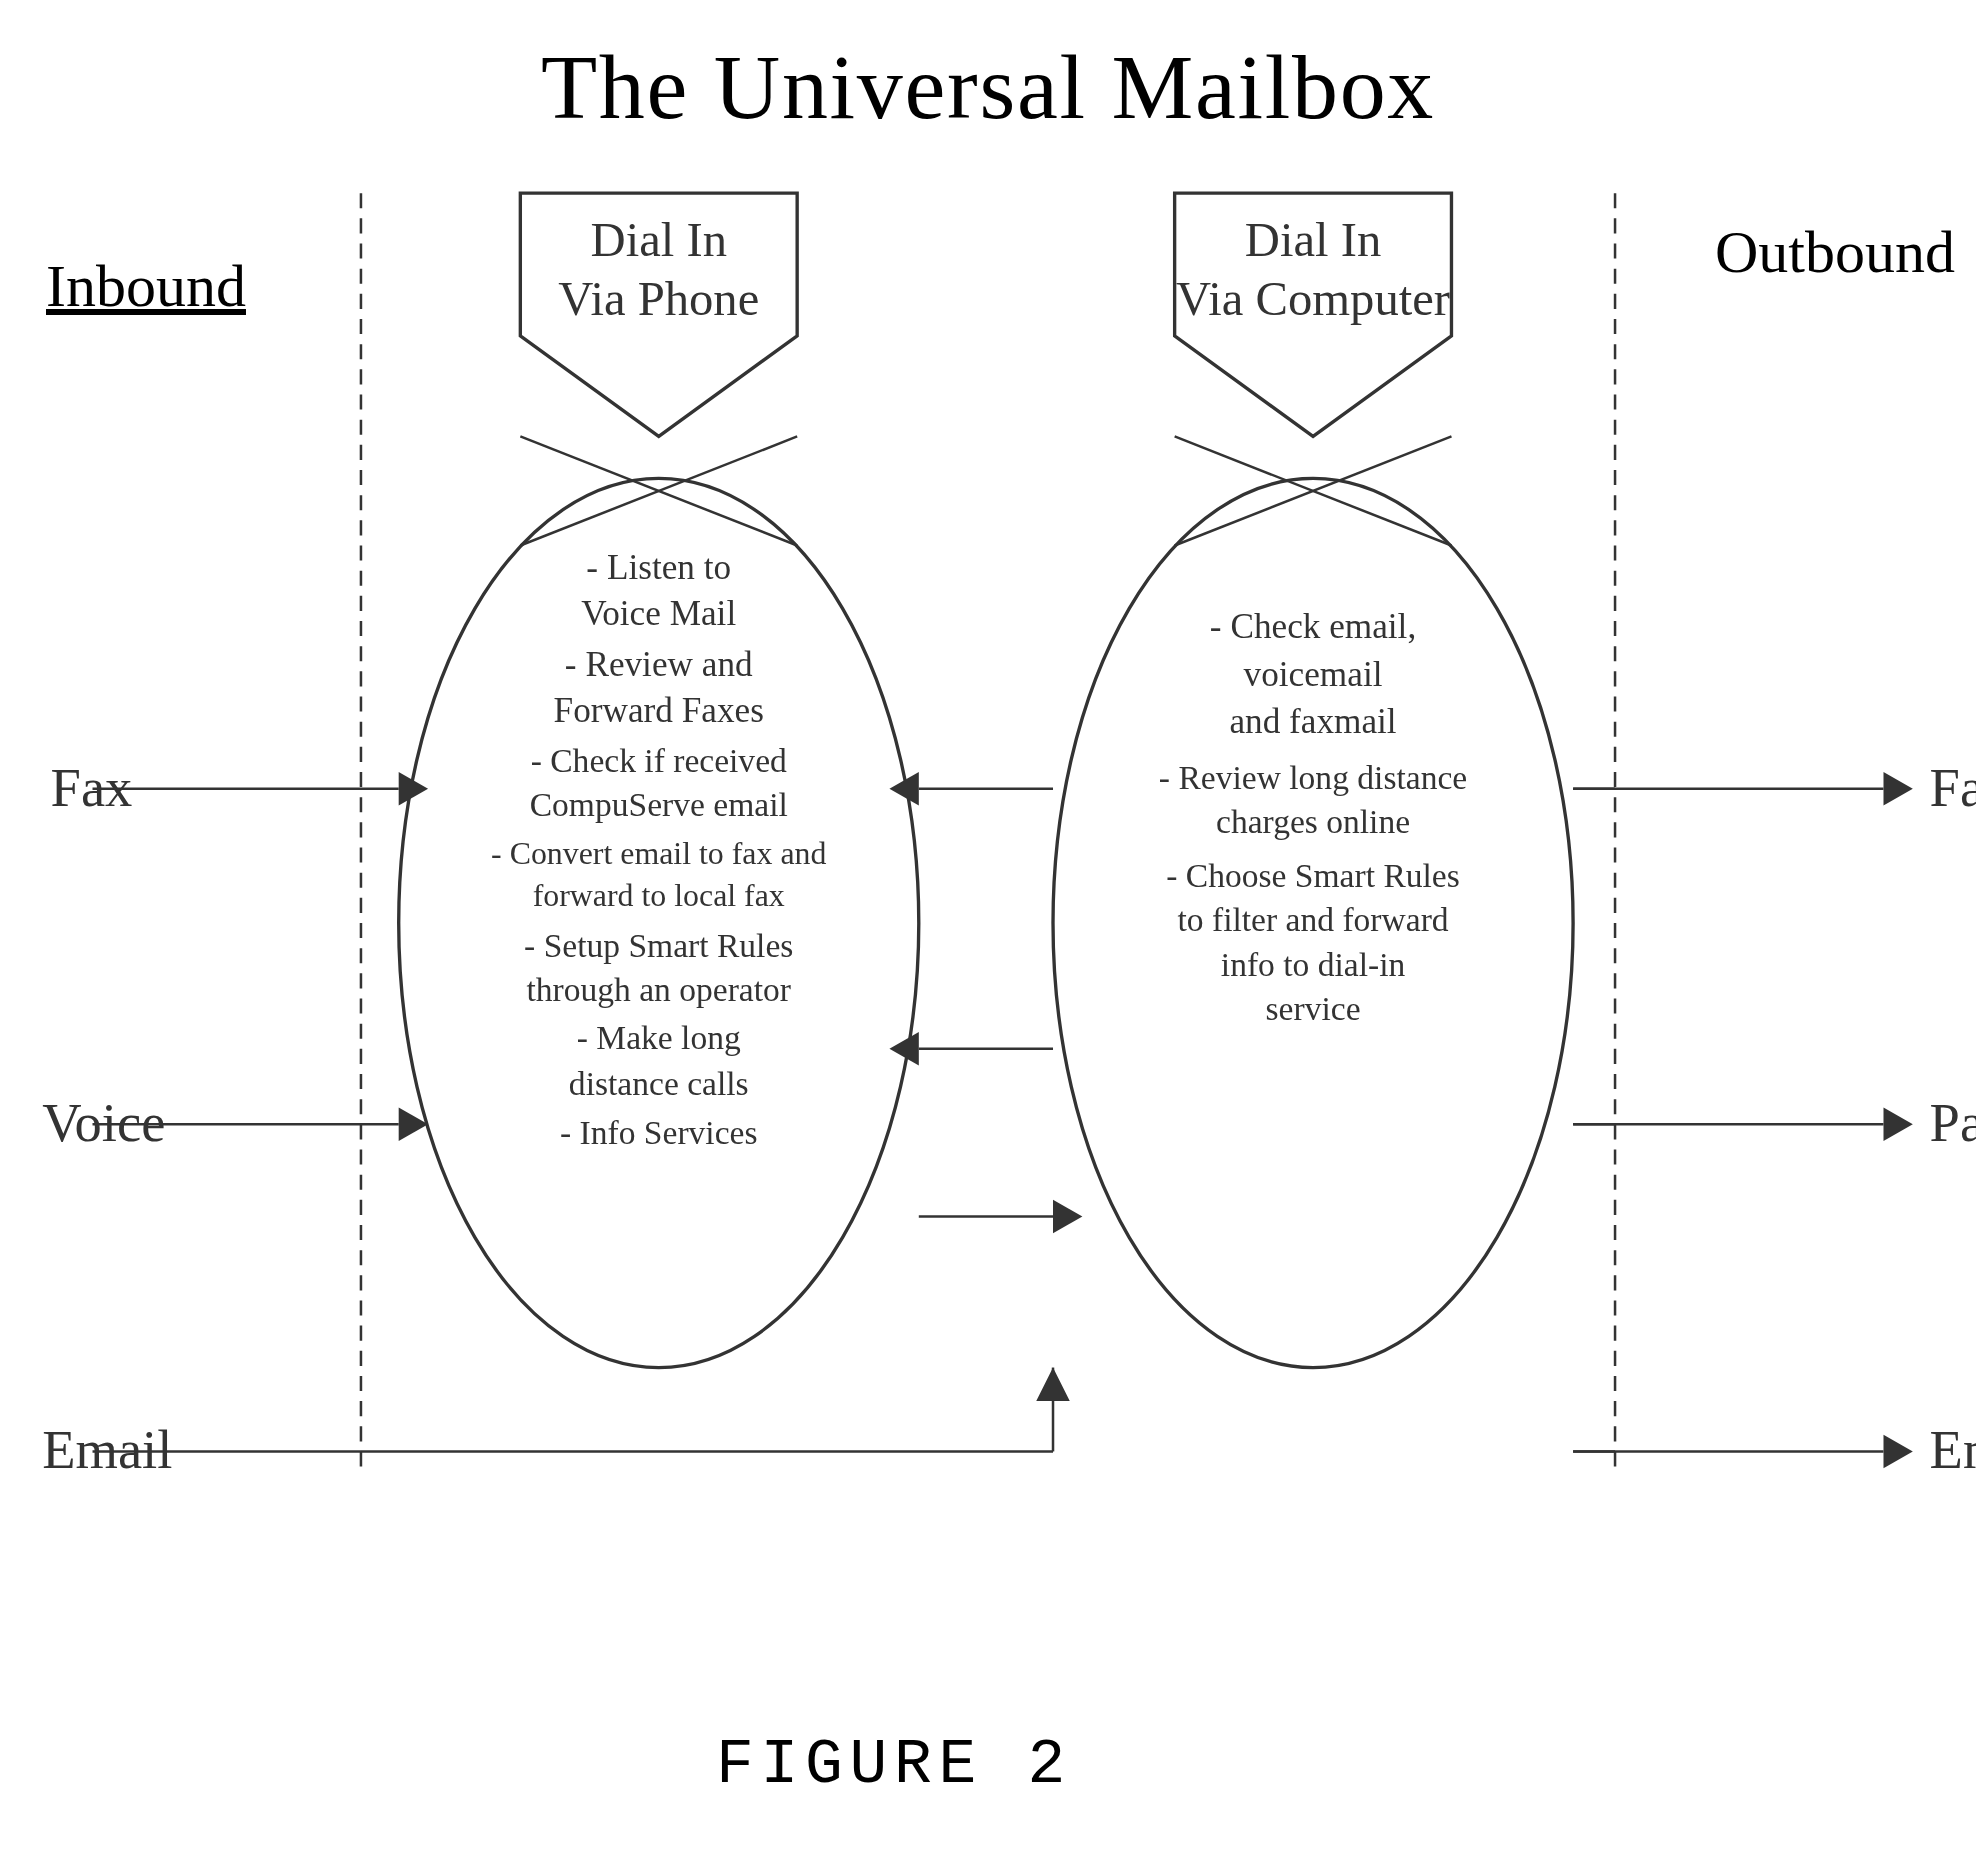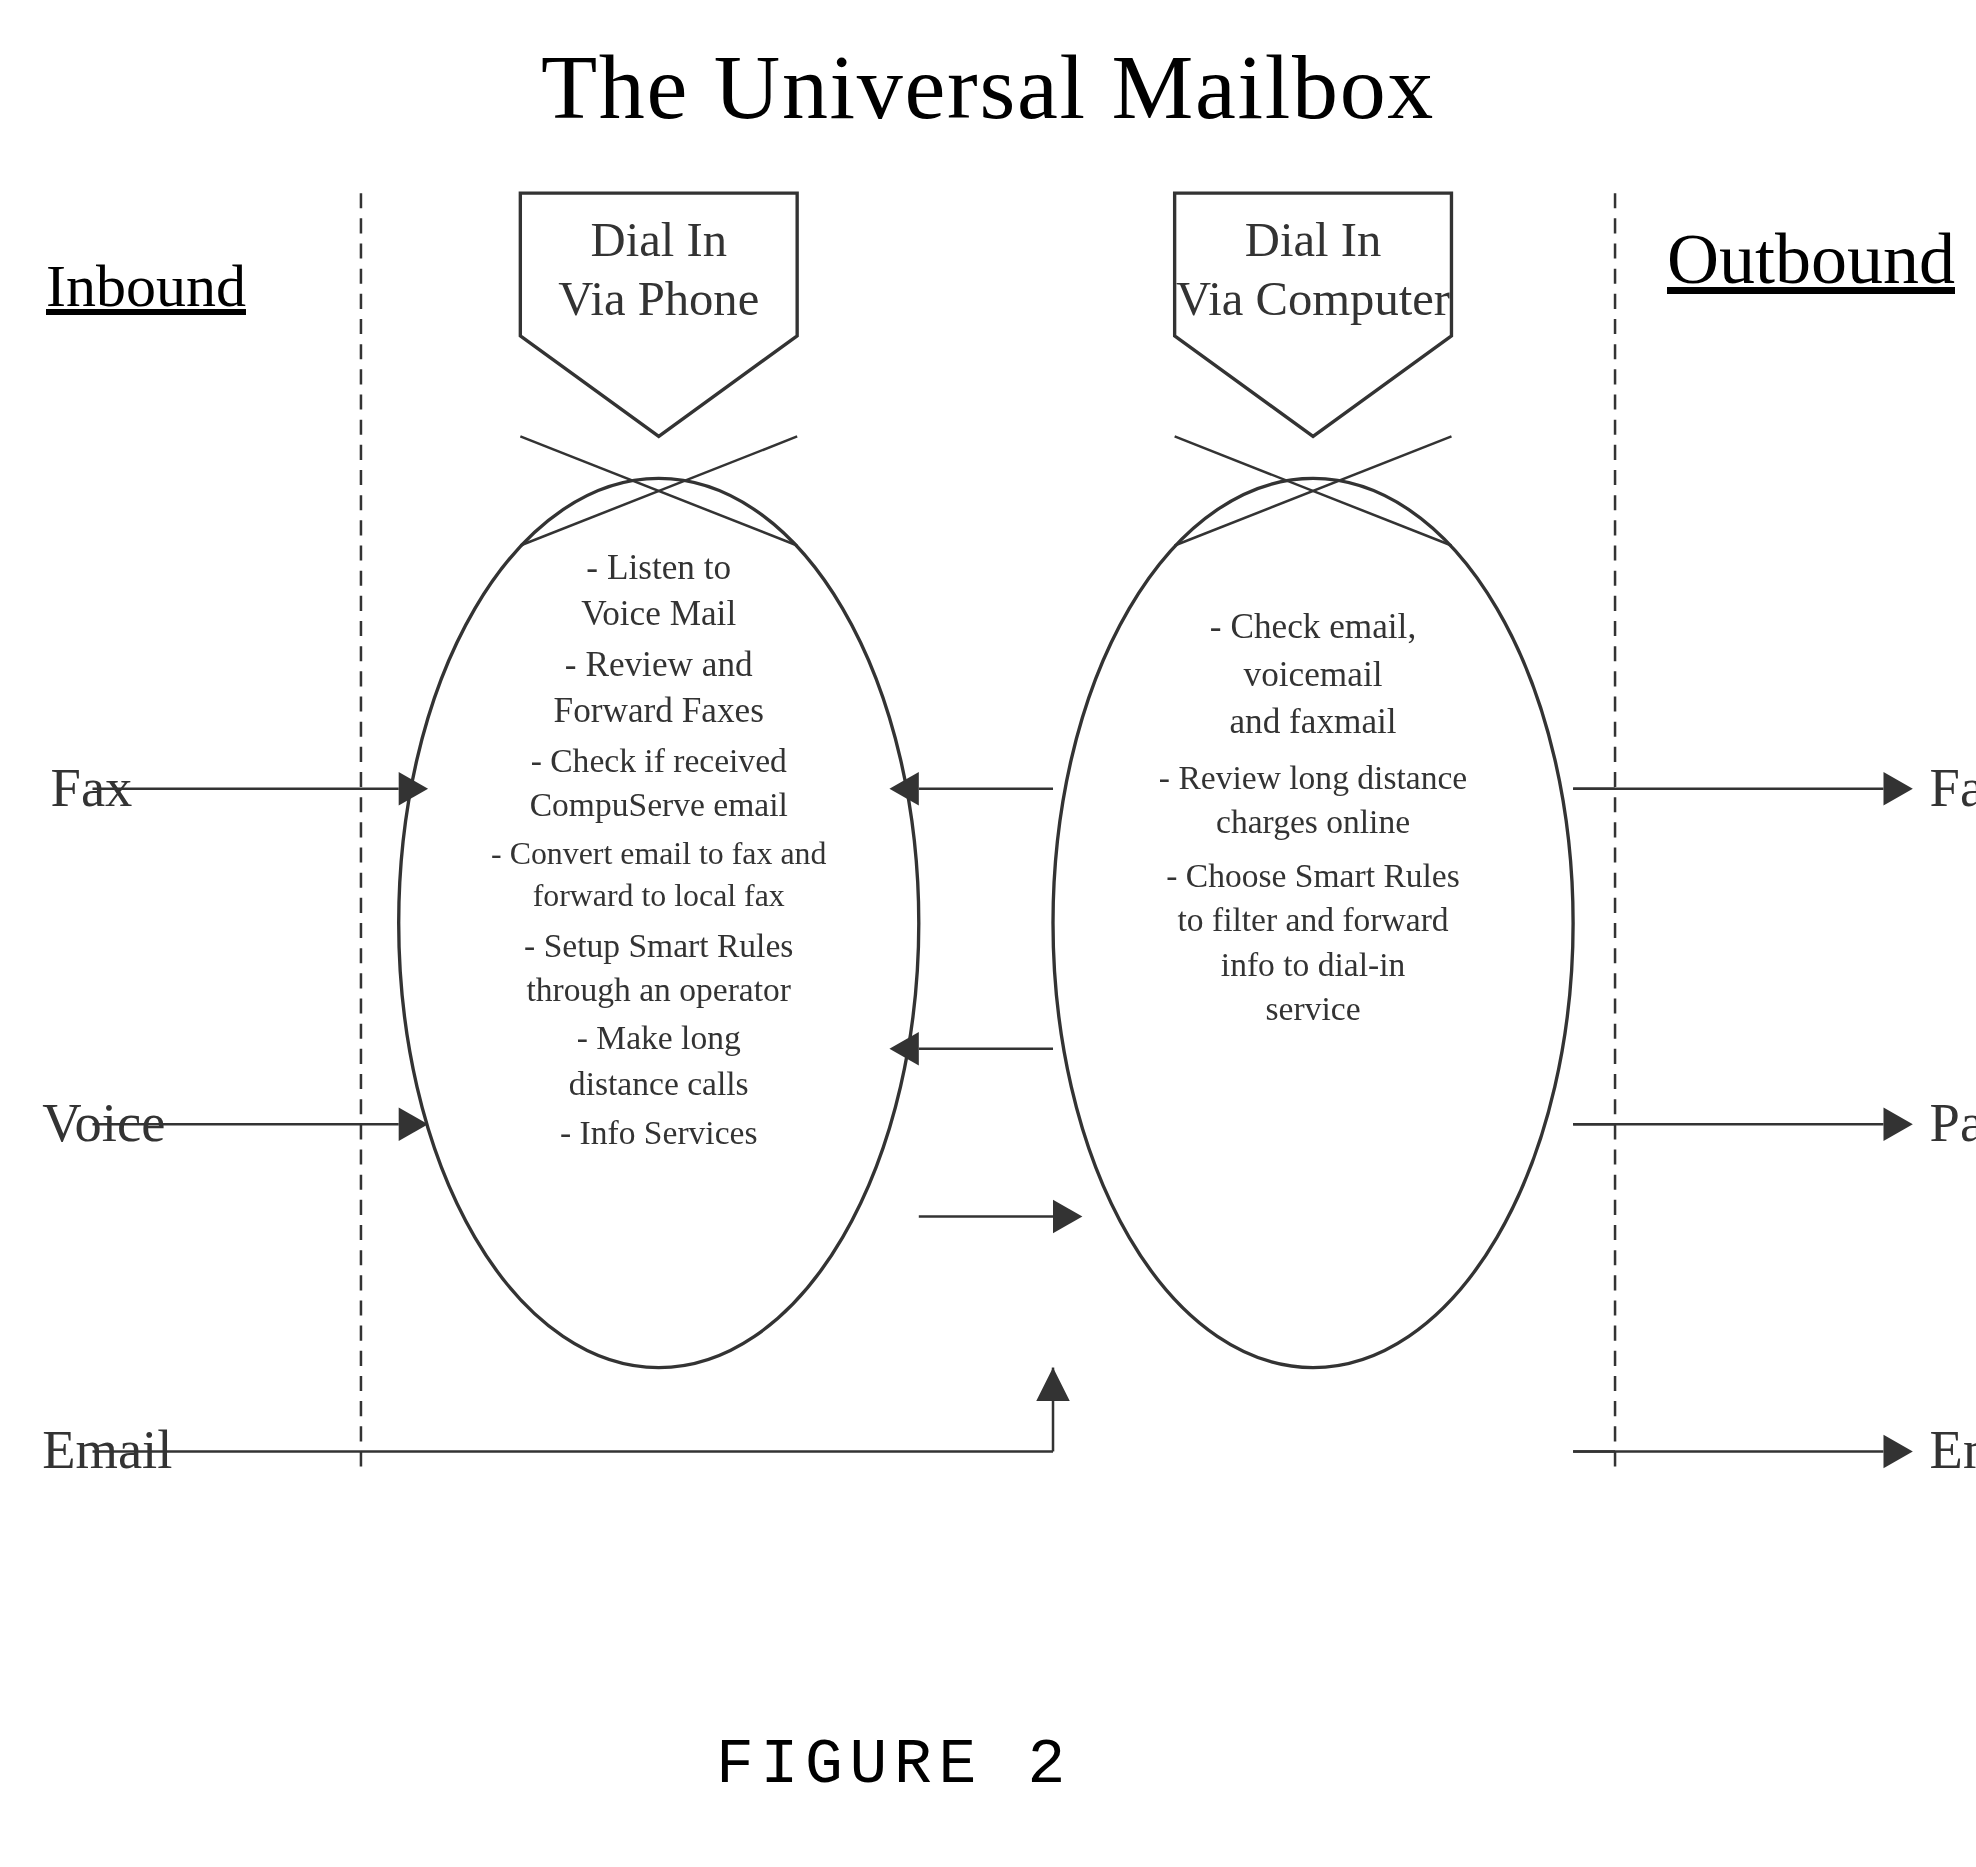--- a/index.html
+++ b/index.html
@@ -46,8 +46,7 @@
       position: absolute;
       top: 218px;
       right: 21px;
-      font-size: 72px;
-      text-decoration: underline;
+      font-size: 60px;
     }
 
     

